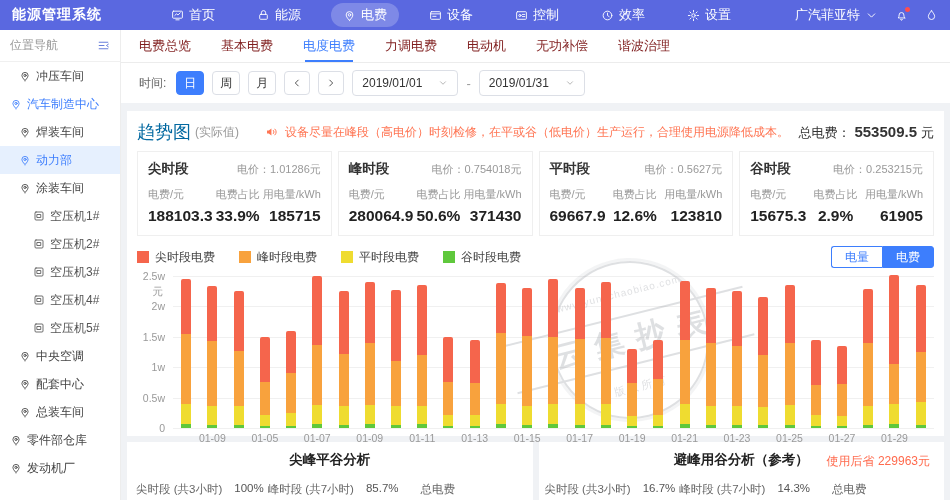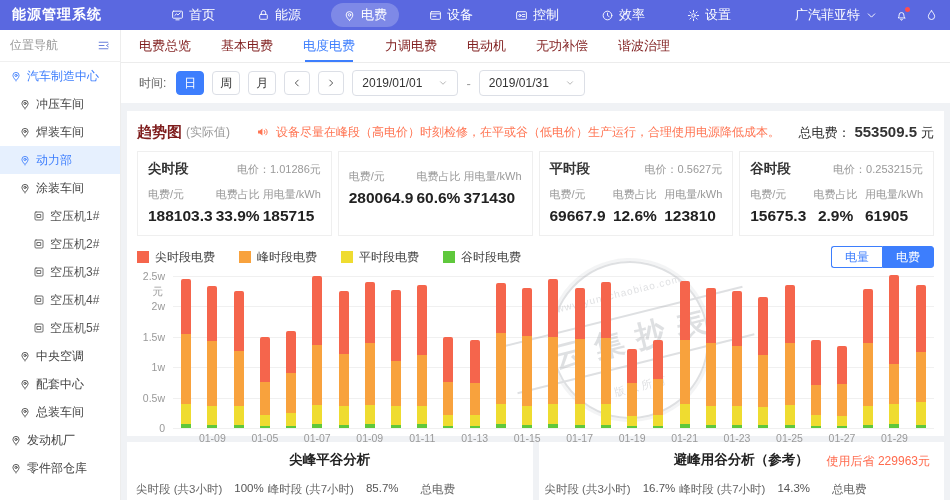--- a/index.html
+++ b/index.html
@@ -218,6 +218,15 @@
         </span>
     </div>
     <div id="side-items">
+        <div class="side-item lvl1">
+          <span class="icon">
+            <svg viewBox="0 0 24 24">
+              <path d="M12 21s-6.2-5.4-6.2-10A6.2 6.2 0 0 1 18.2 11c0 4.6-6.2 10-6.2 10z"></path>
+              <circle cx="12" cy="10.8" r="2.3"></circle>
+            </svg>
+          </span>
+          <span>冲压车间</span>
+        </div>
         <div class="side-item lvl0 blue">
           <span class="icon">
             <svg viewBox="0 0 24 24">
@@ -226,15 +235,6 @@
             </svg>
           </span>
           <span>汽车制造中心</span>
-        </div>
-        <div class="side-item lvl1">
-          <span class="icon">
-            <svg viewBox="0 0 24 24">
-              <path d="M12 21s-6.2-5.4-6.2-10A6.2 6.2 0 0 1 18.2 11c0 4.6-6.2 10-6.2 10z"></path>
-              <circle cx="12" cy="10.8" r="2.3"></circle>
-            </svg>
-          </span>
-          <span>冲压车间</span>
         </div>
         <div class="side-item lvl1">
           <span class="icon">

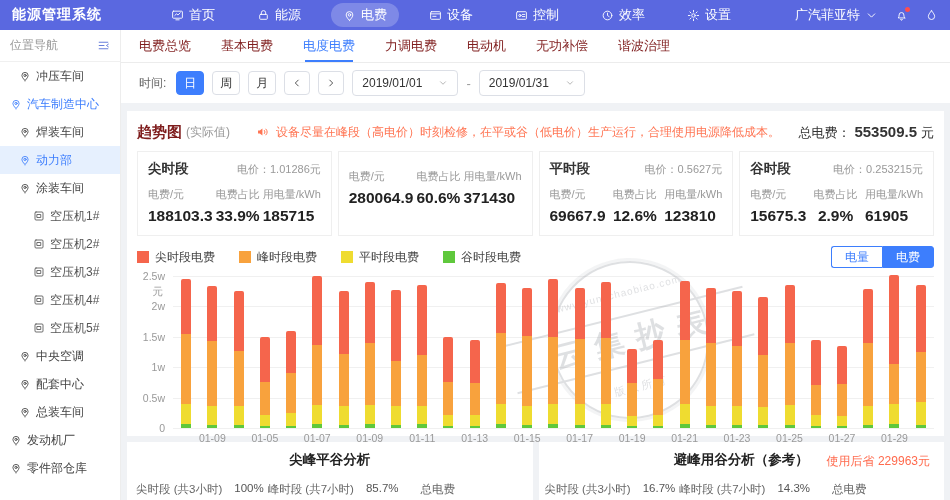--- a/index.html
+++ b/index.html
@@ -51,7 +51,7 @@
   
   .trend-panel{background:#fff;margin:8px 6px 0 6px;padding:8px 10px;position:relative;height:325px;flex-shrink:0}
   .trend-head{display:flex;align-items:center;height:26px}
-  .trend-title{font-size:15px;font-weight:bold;color:#7f1d1d}
+  .trend-title{font-size:18px;font-weight:normal;color:#0369a1}
   .trend-sub{font-size:12px;color:#999;margin-left:4px}
   .notice{display:flex;align-items:center;gap:6px;color:#FF7452;font-size:12px;margin-left:26px;flex:1;min-width:0;white-space:nowrap;overflow:hidden}
   .notice .icon svg{width:14px;height:14px}

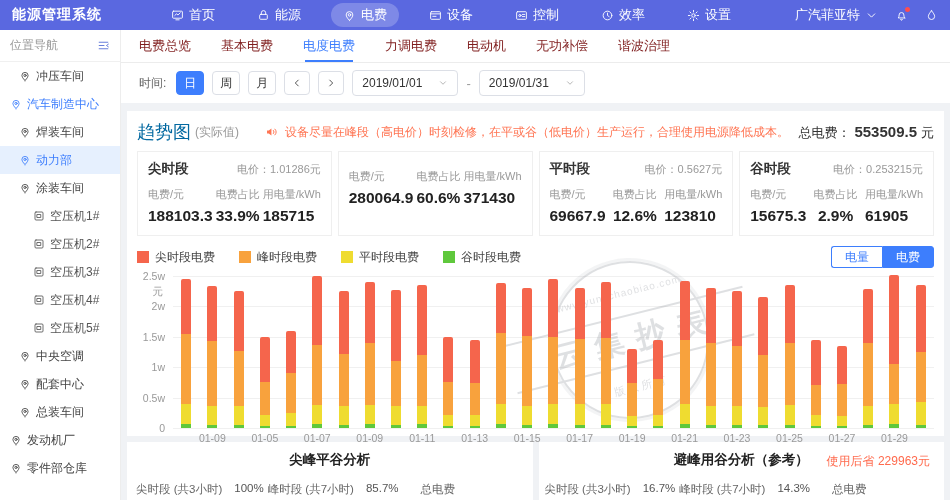--- a/index.html
+++ b/index.html
@@ -449,6 +449,10 @@
             </div>
           </div>
           <div class="card">
+            <div class="card-head">
+              <span class="card-name">峰时段</span>
+              <span class="card-price">电价：0.754018元</span>
+            </div>
             <div class="card-cols">
               <div class="ccol c1">
                 <div class="lbl">电费/元</div>

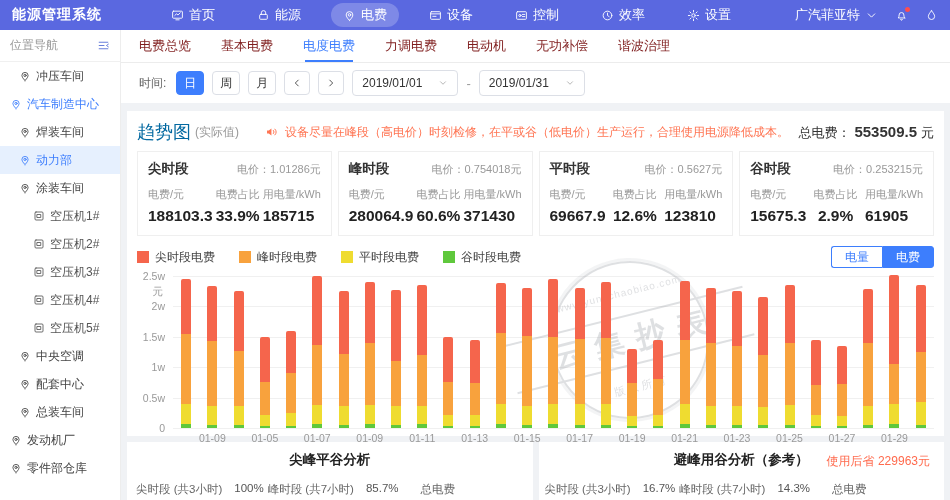--- a/index.html
+++ b/index.html
@@ -67,7 +67,7 @@
   .ccol{display:flex;flex-direction:column;gap:5px}
   .ccol .lbl{font-size:11px;color:#999;white-space:nowrap}
   .ccol .val{font-size:15.5px;font-weight:bold;color:#222;white-space:nowrap}
-  .ccol.c2{text-align:center}.ccol.c3{}
+  .ccol.c2{text-align:center}.ccol.c3{text-align:right}
 
   .legend-row{display:flex;align-items:center;margin-top:10px}
   .legend{display:flex;gap:24px;flex:1}

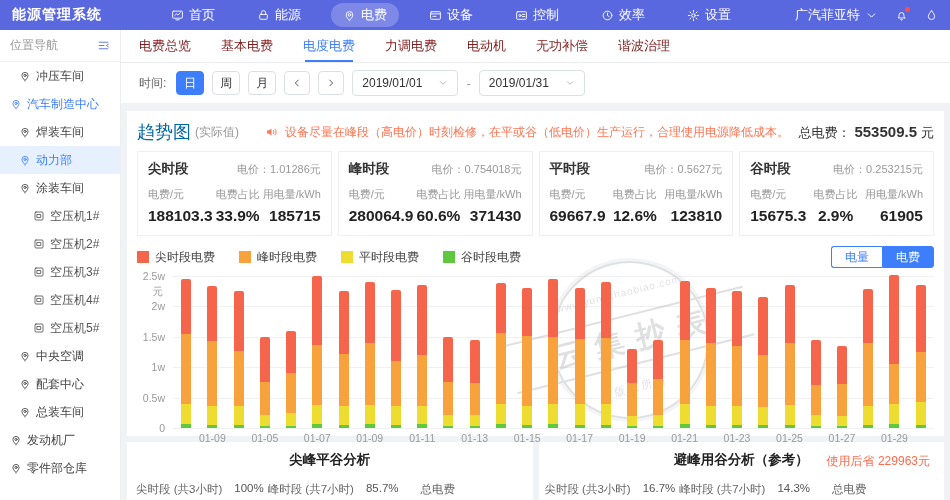--- a/index.html
+++ b/index.html
@@ -460,7 +460,7 @@
               </div>
               <div class="ccol c2">
                 <div class="lbl">电费占比</div>
-                <div class="val">60.6%</div>
+                <div class="val">50.6%</div>
               </div>
               <div class="ccol c3">
                 <div class="lbl">用电量/kWh</div>

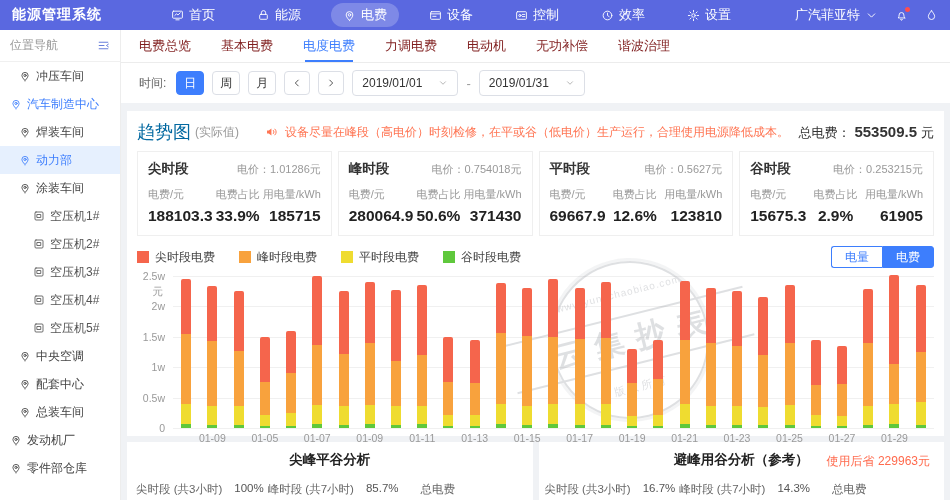--- a/index.html
+++ b/index.html
@@ -342,16 +342,16 @@
               <circle cx="12" cy="10.8" r="2.3"></circle>
             </svg>
           </span>
+          <span>零件部仓库</span>
+        </div>
+        <div class="side-item lvl0">
+          <span class="icon">
+            <svg viewBox="0 0 24 24">
+              <path d="M12 21s-6.2-5.4-6.2-10A6.2 6.2 0 0 1 18.2 11c0 4.6-6.2 10-6.2 10z"></path>
+              <circle cx="12" cy="10.8" r="2.3"></circle>
+            </svg>
+          </span>
           <span>发动机厂</span>
-        </div>
-        <div class="side-item lvl0">
-          <span class="icon">
-            <svg viewBox="0 0 24 24">
-              <path d="M12 21s-6.2-5.4-6.2-10A6.2 6.2 0 0 1 18.2 11c0 4.6-6.2 10-6.2 10z"></path>
-              <circle cx="12" cy="10.8" r="2.3"></circle>
-            </svg>
-          </span>
-          <span>零件部仓库</span>
         </div>
       </div>
   </aside>

